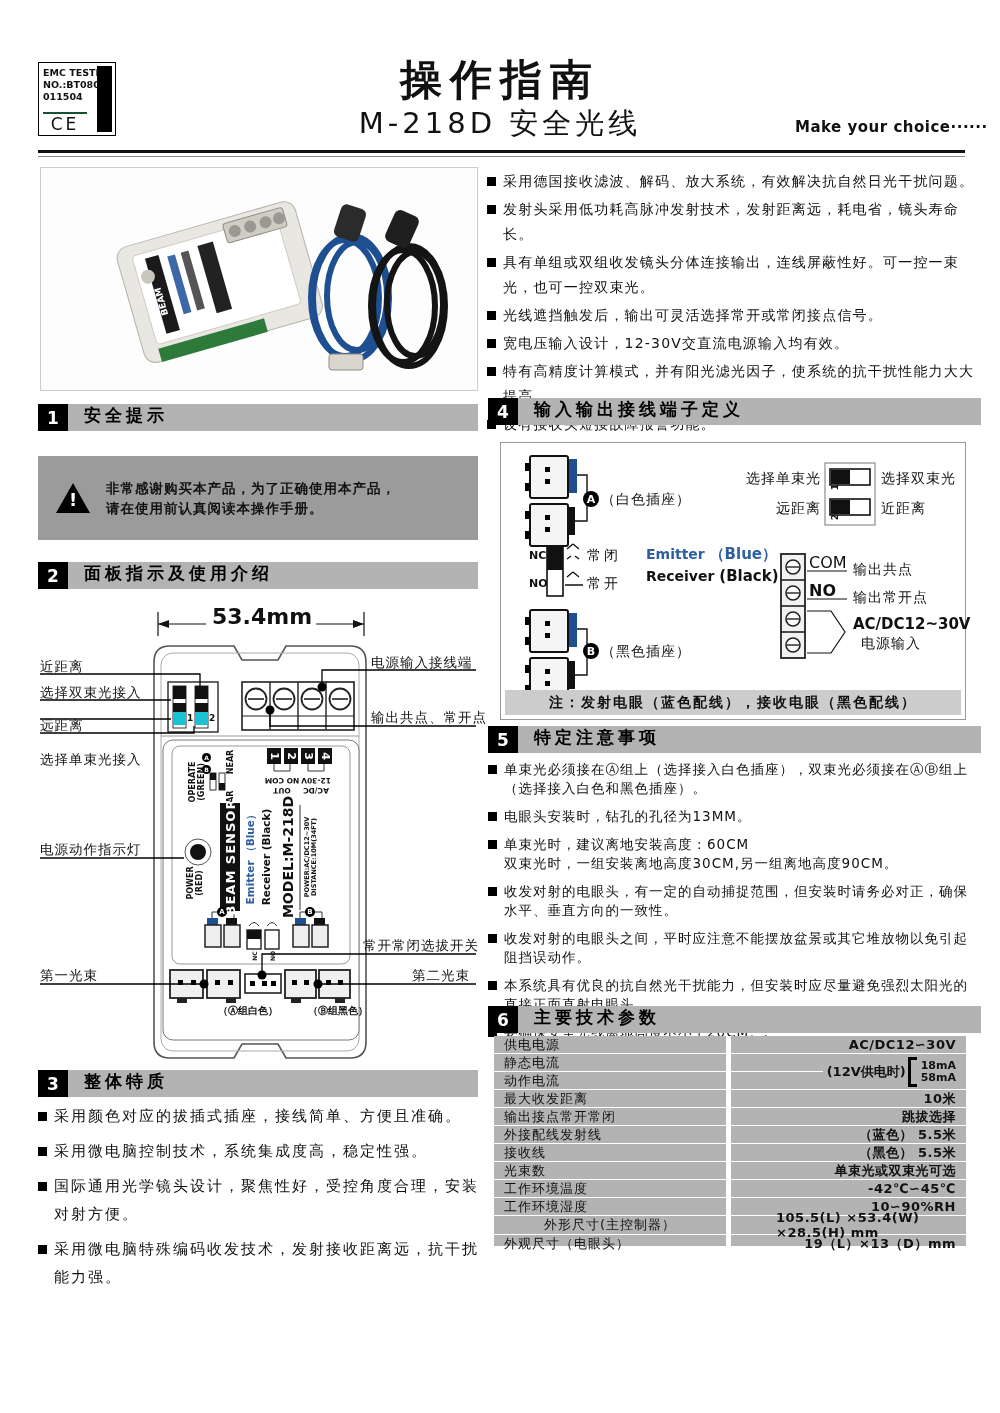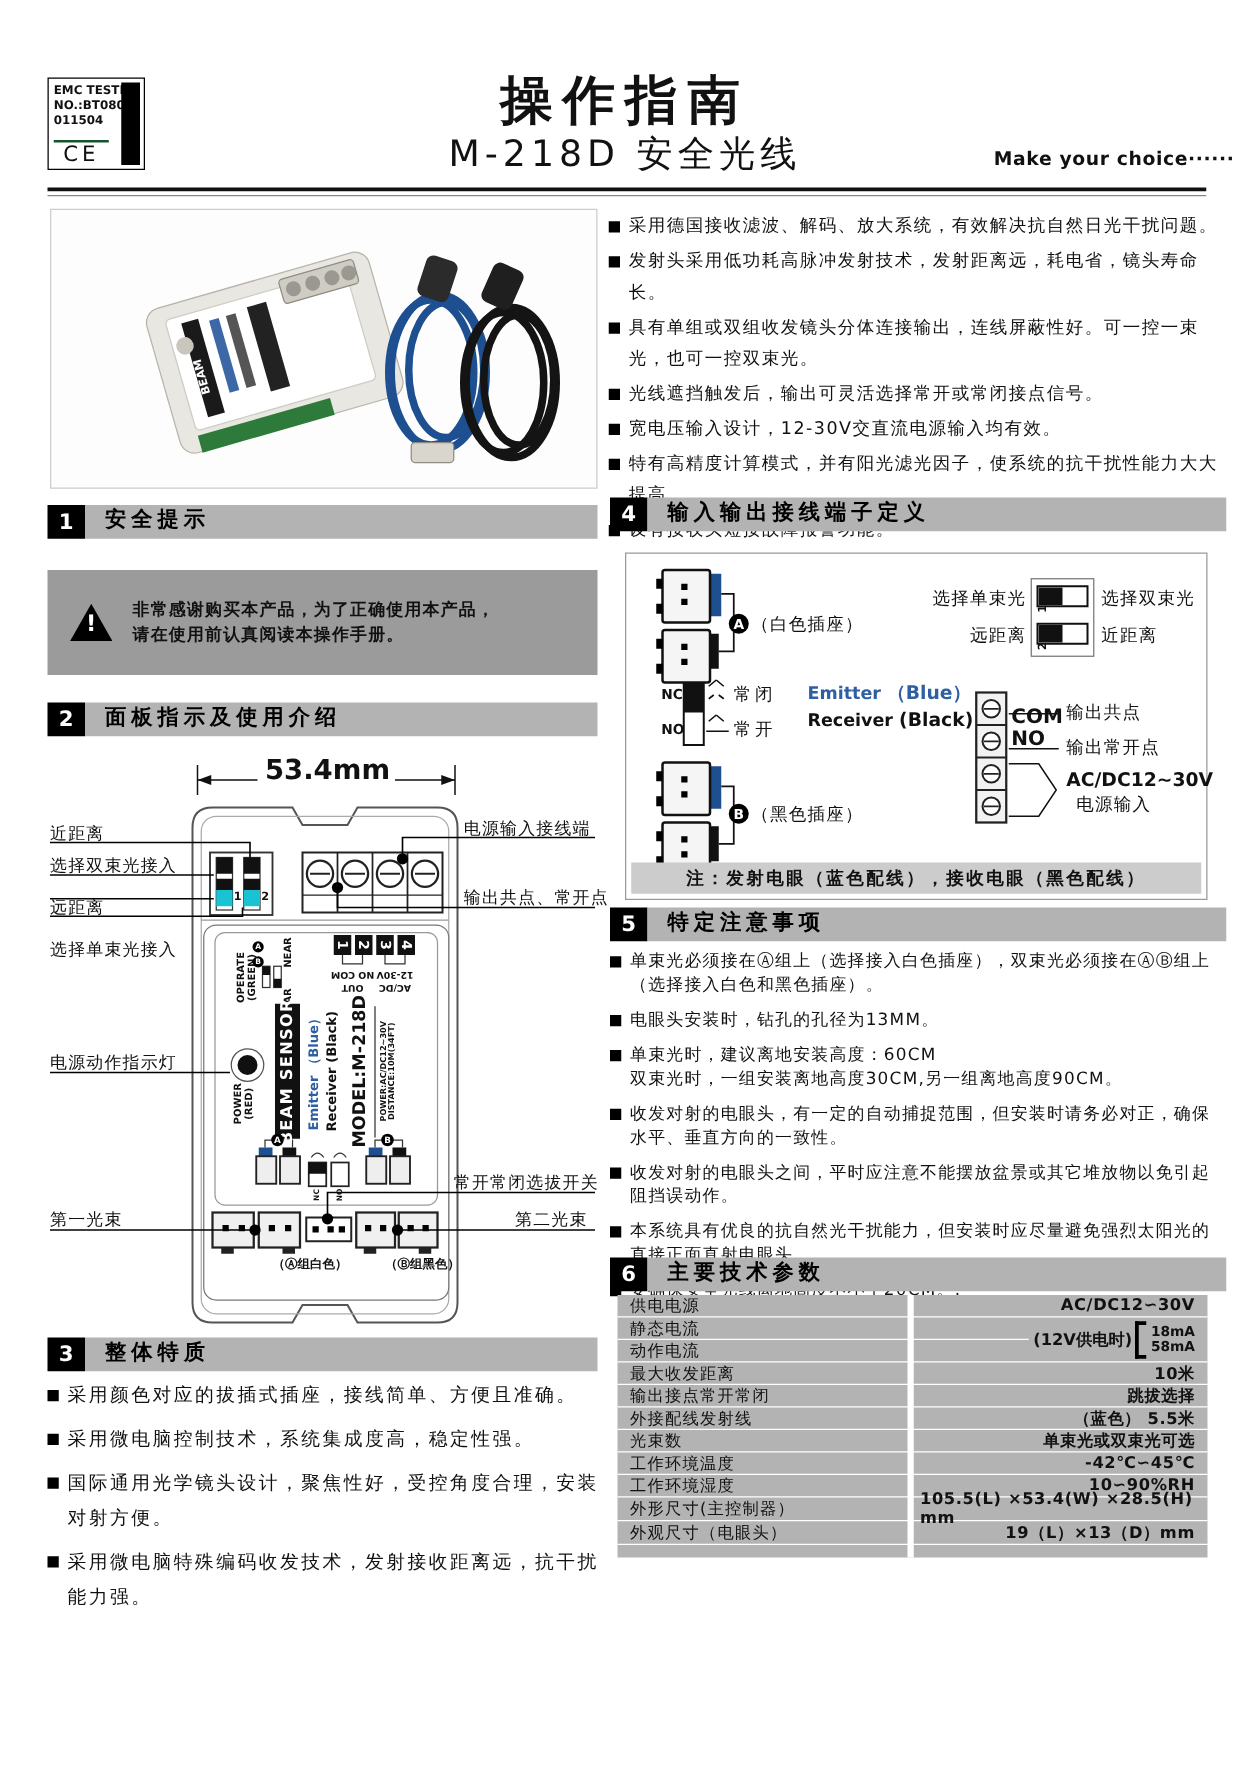--- a/index.html
+++ b/index.html
@@ -441,7 +441,7 @@
     <span style="font-size:15px;">(Black)</span>
   </span>
 
-  <span class="lbl" style="left:308px;top:110px;font-size:16px;font-weight:bold;margin-top:10px;">COM</span>
+  <span class="lbl" style="left:308px;top:110px;font-size:16px;font-weight:normal;">COM</span>
   <span class="lbl" style="left:352px;top:118px;font-size:14px;letter-spacing:1px;">输出共点</span>
   <span class="lbl" style="left:308px;top:138px;font-size:16px;font-weight:bold;">NO</span>
   <span class="lbl" style="left:352px;top:146px;font-size:14px;letter-spacing:1px;">输出常开点</span>

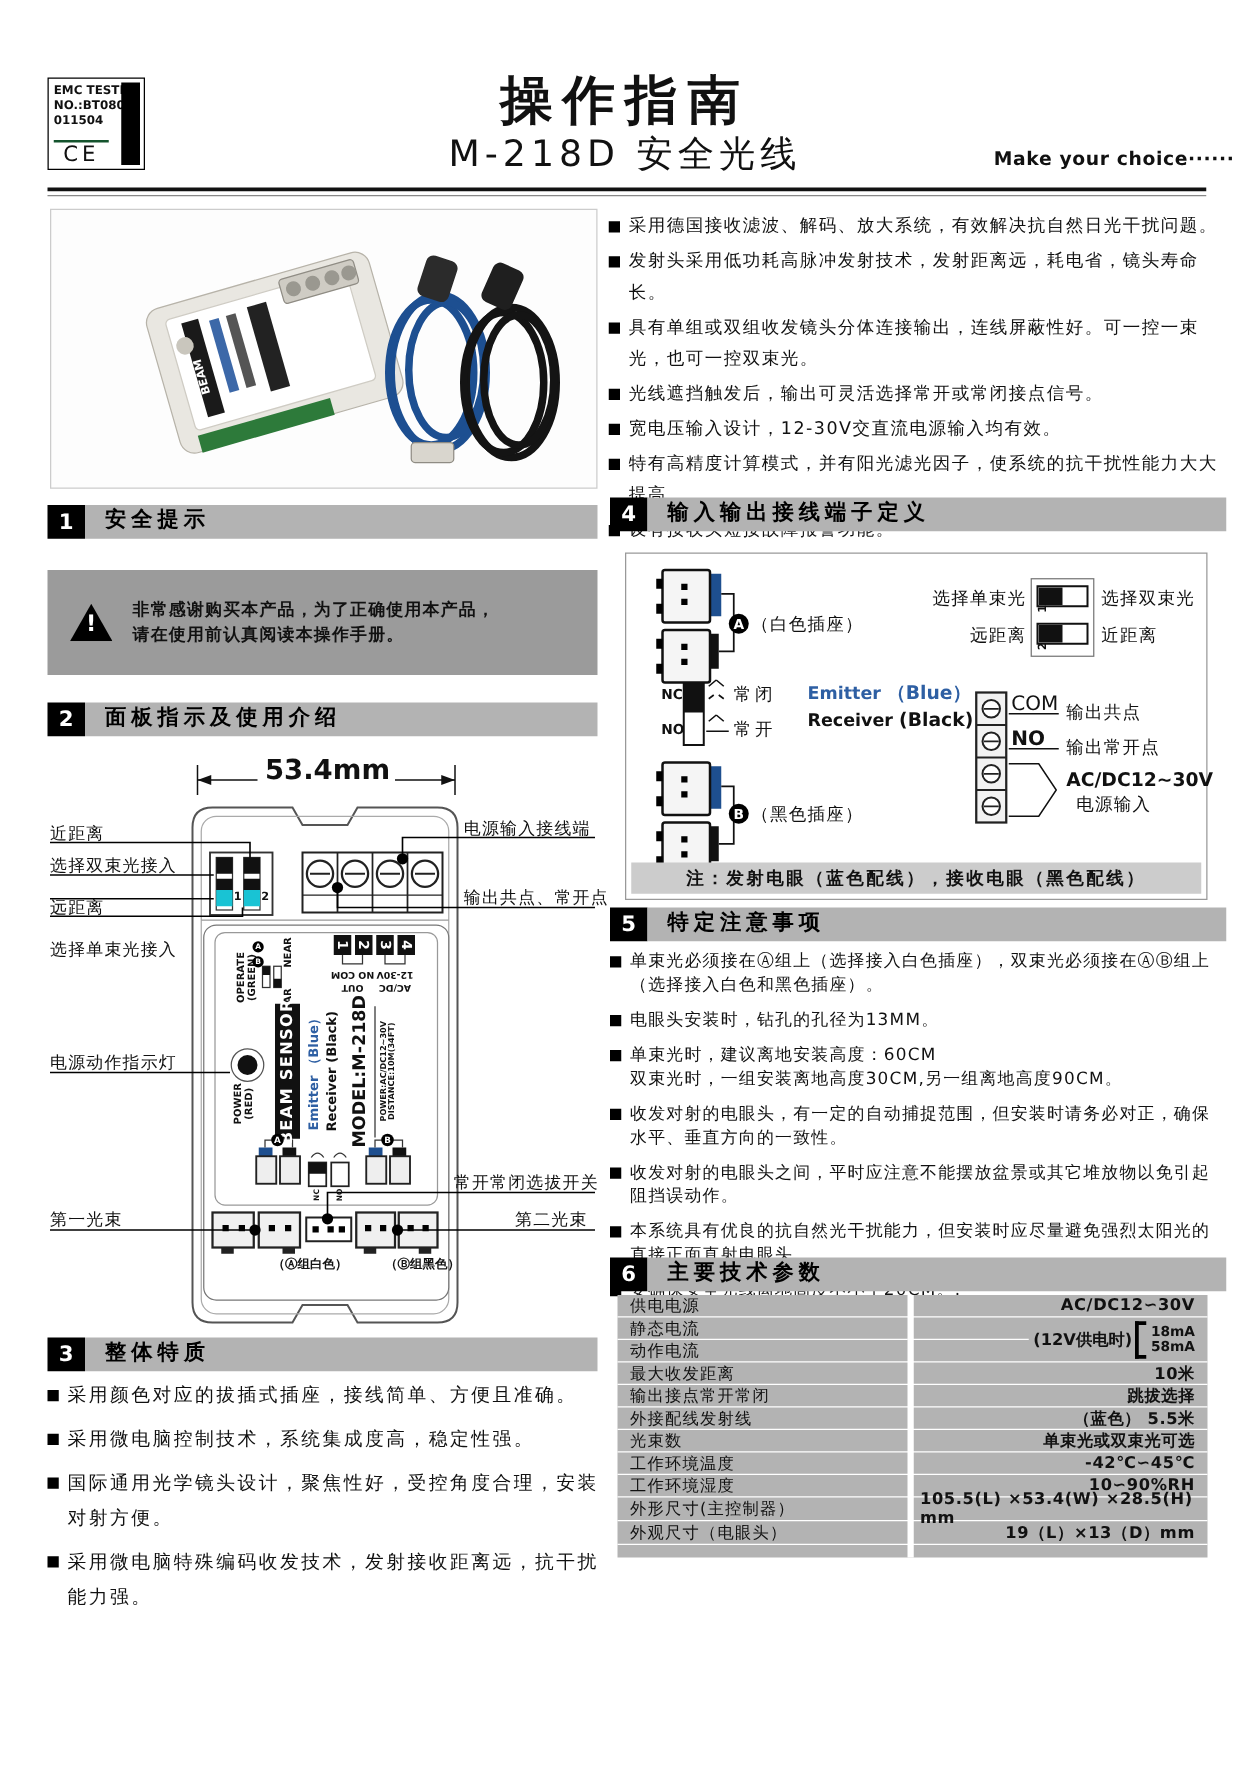--- a/index.html
+++ b/index.html
@@ -535,6 +535,10 @@
     <div class="tr">（蓝色）  5.5米</div>
   </div>
   <div class="trow" style="height:17px;">
+    <div class="tl">接收线</div>
+    <div class="tr">（黑色）  5.5米</div>
+  </div>
+  <div class="trow" style="height:17px;">
     <div class="tl">光束数</div>
     <div class="tr">单束光或双束光可选</div>
   </div>

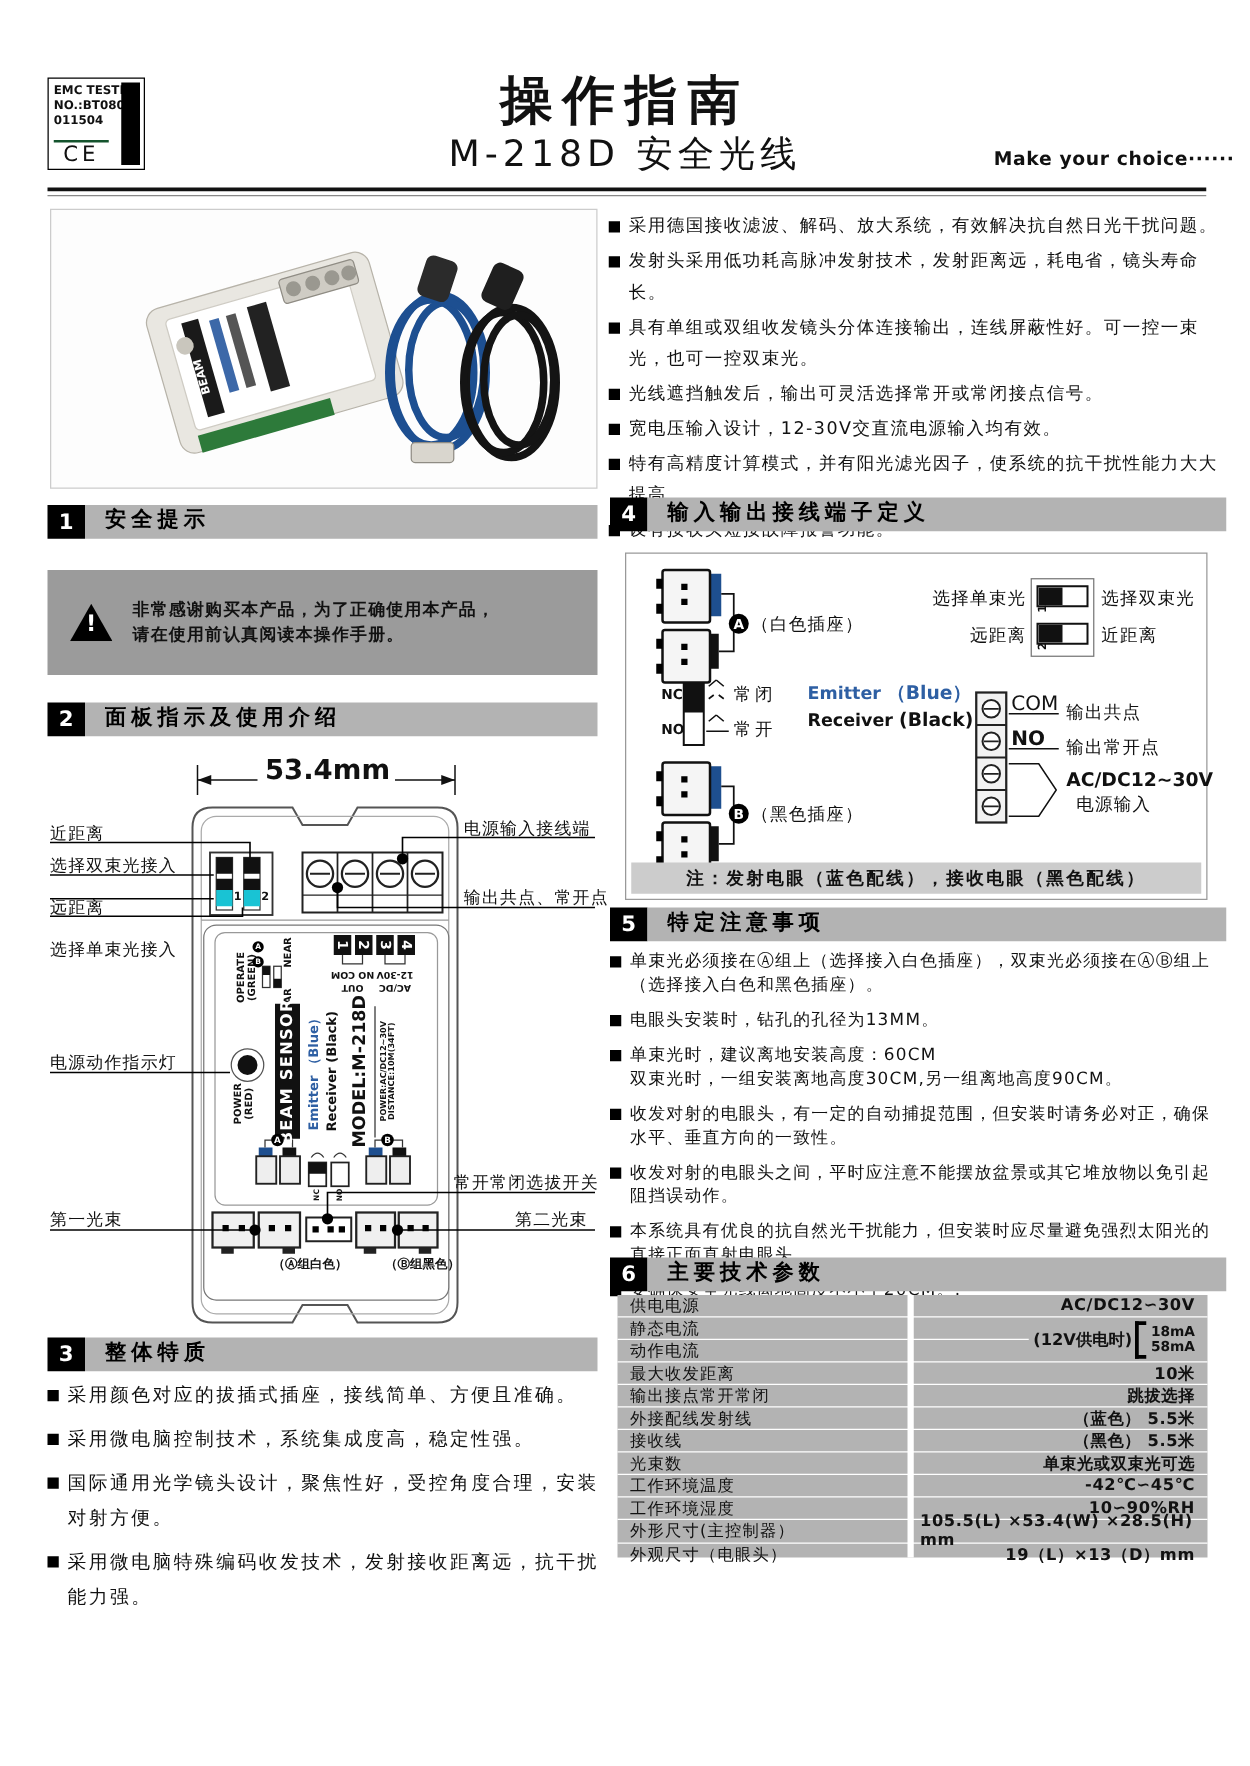--- a/index.html
+++ b/index.html
@@ -550,7 +550,7 @@
     <div class="tl">工作环境湿度</div>
     <div class="tr">10∽90%RH</div>
   </div>
-  <div class="trow" style="height:18px;">
+  <div class="trow" style="height:18px;padding-left:40px;">
     <div class="tl">外形尺寸(主控制器）</div>
     <div class="tr">105.5(L) ×53.4(W) ×28.5(H) mm</div>
   </div>

